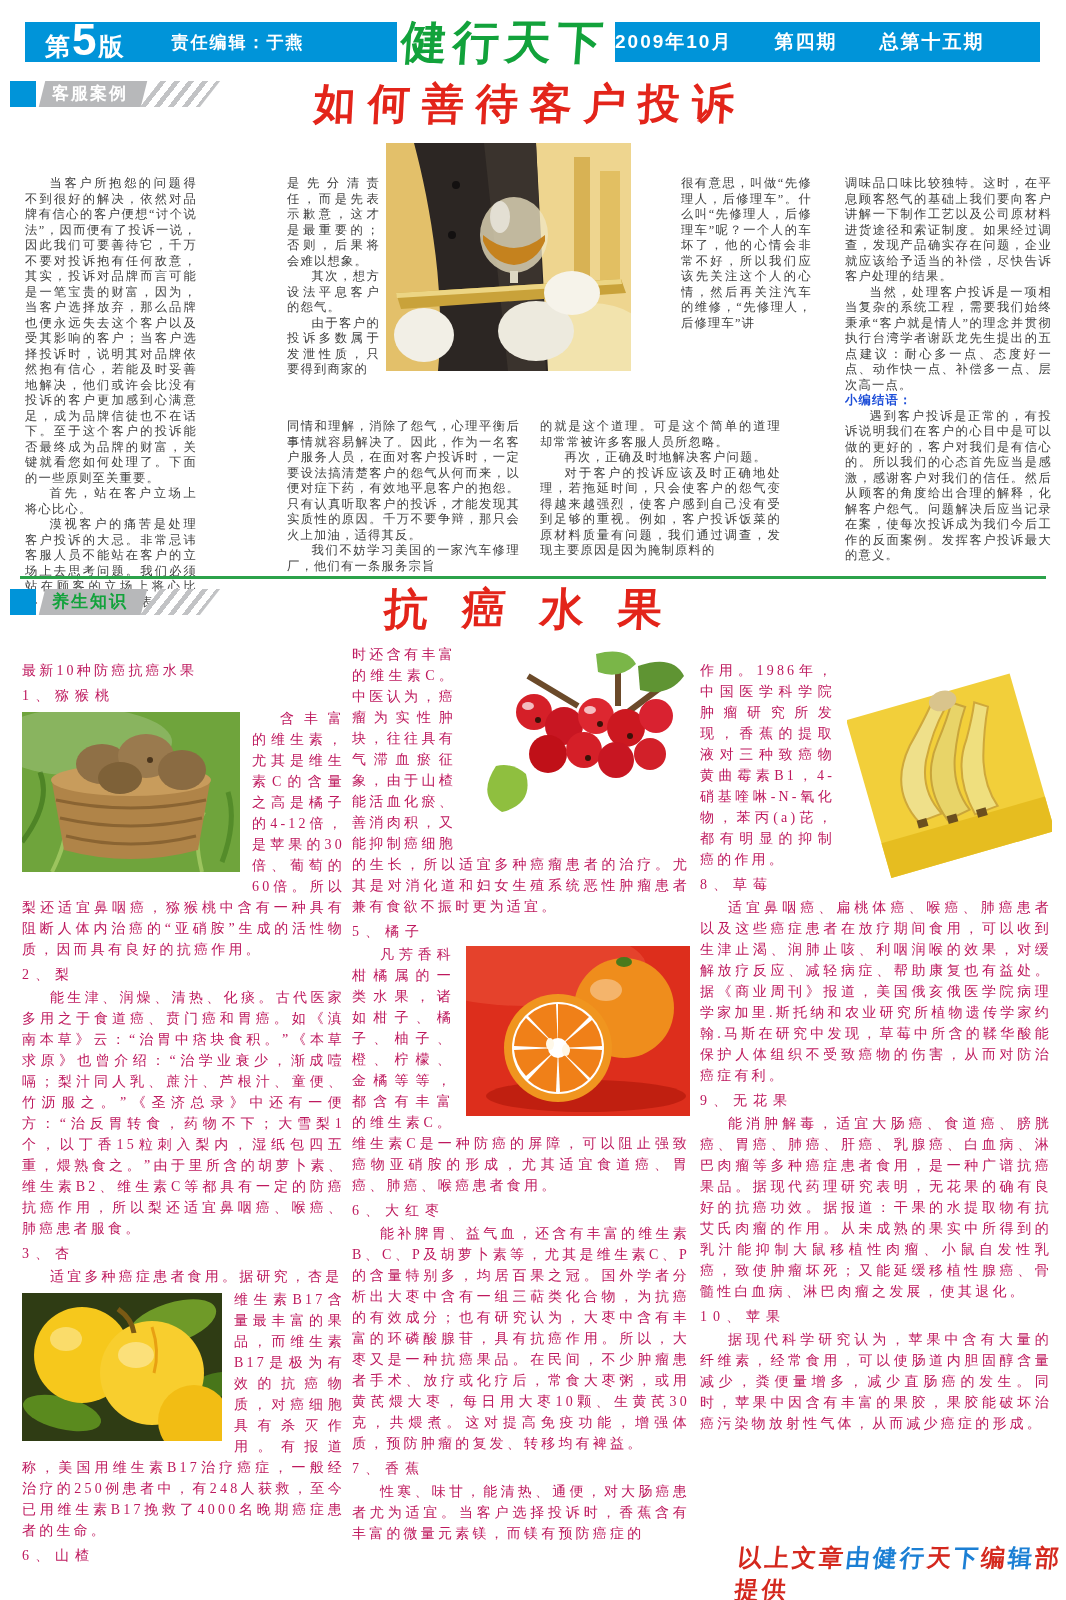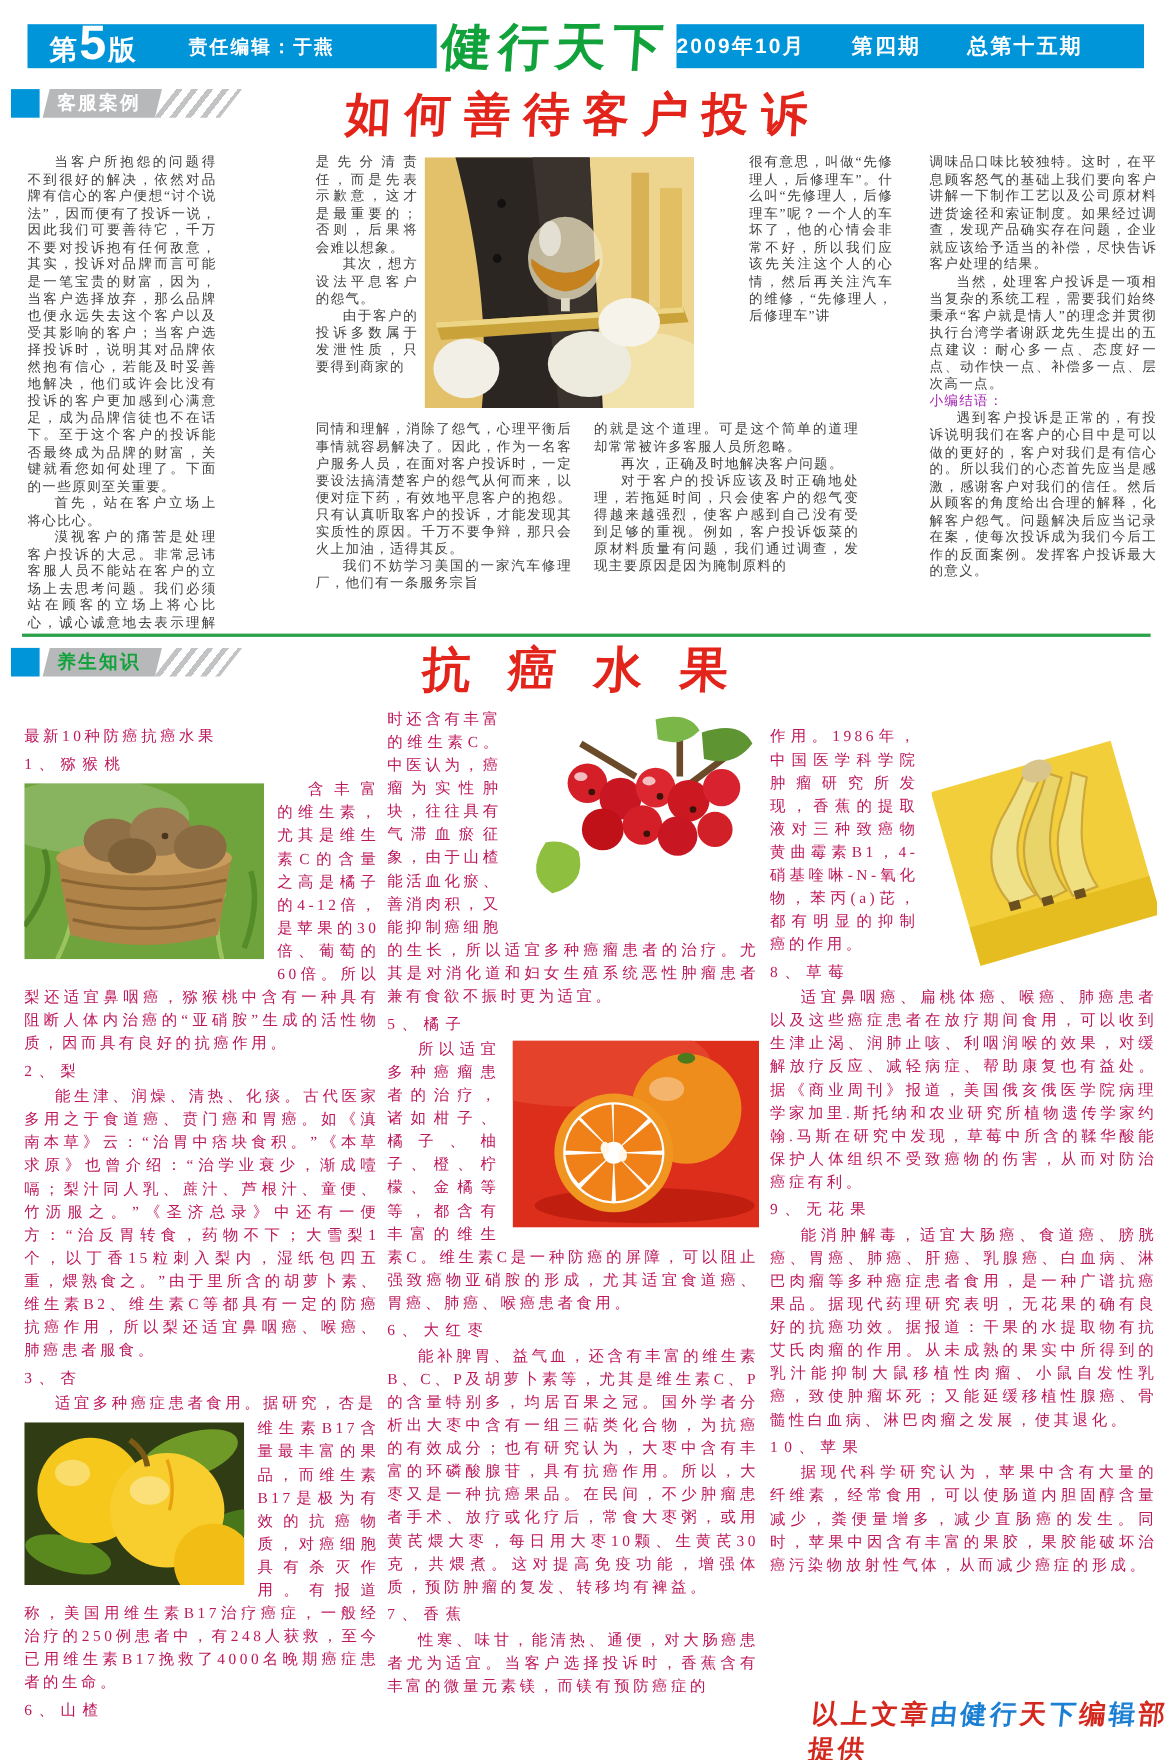--- a/index.html
+++ b/index.html
@@ -41,7 +41,7 @@
 
   
   .a1{position:absolute;overflow:hidden;font-size:12.3px;line-height:15.5px;
-      letter-spacing:1.2px;text-align:justify;color:#3f3f3f;}
+      letter-spacing:1.2px;text-align:justify;color:#3f3f3f;margin-top:36px;}
   .a1 p{margin:0;}
   .a1 p.ind{text-indent:2em;}
   .a1 p.flush{text-indent:0;}

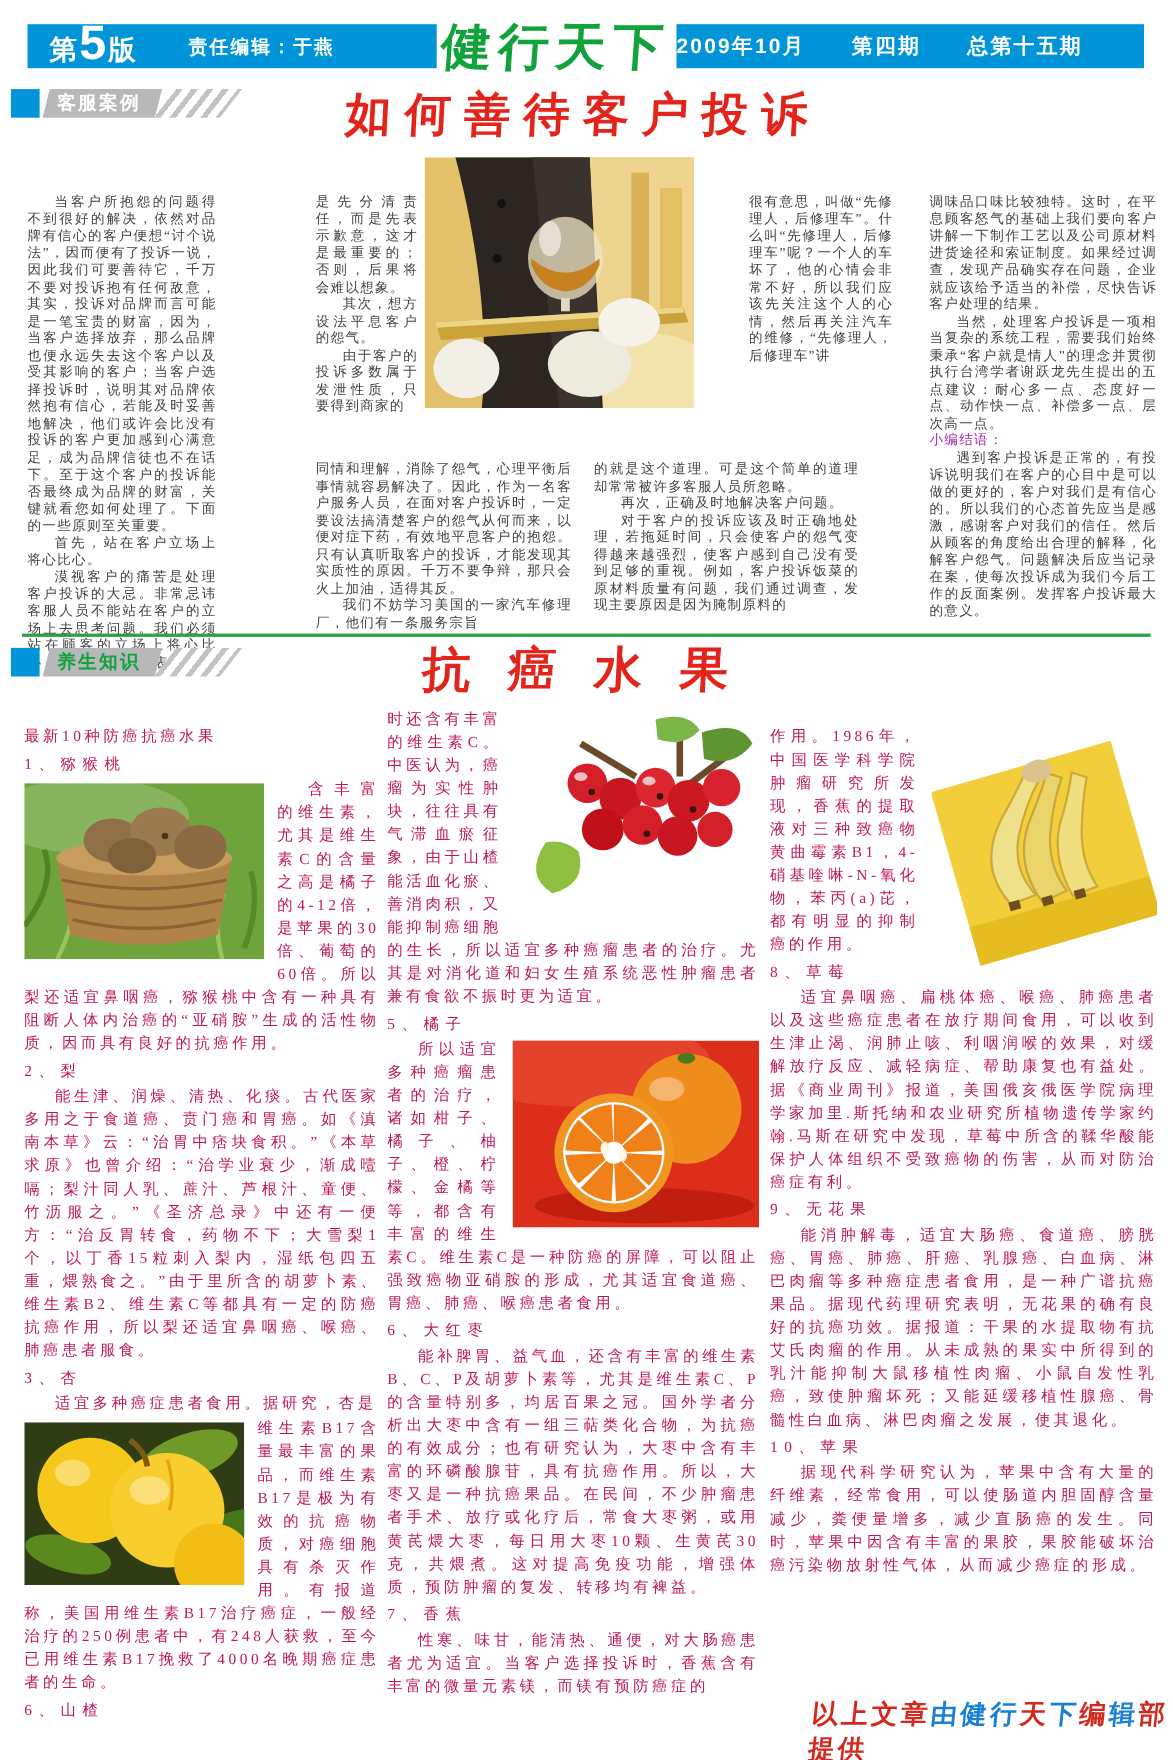--- a/index.html
+++ b/index.html
@@ -45,7 +45,7 @@
   .a1 p{margin:0;}
   .a1 p.ind{text-indent:2em;}
   .a1 p.flush{text-indent:0;}
-  .red-label{color:#a21caf;font-weight:normal;}
+  .red-label{color:#1d4ed8;font-weight:bold;}
   #a1-b1{left:25px;top:140px;width:172px;height:434px;}
   #a1-b2a{left:287px;top:140px;width:93px;height:240px;}
   #a1-b2b{left:287px;top:383px;width:233px;height:190px;}

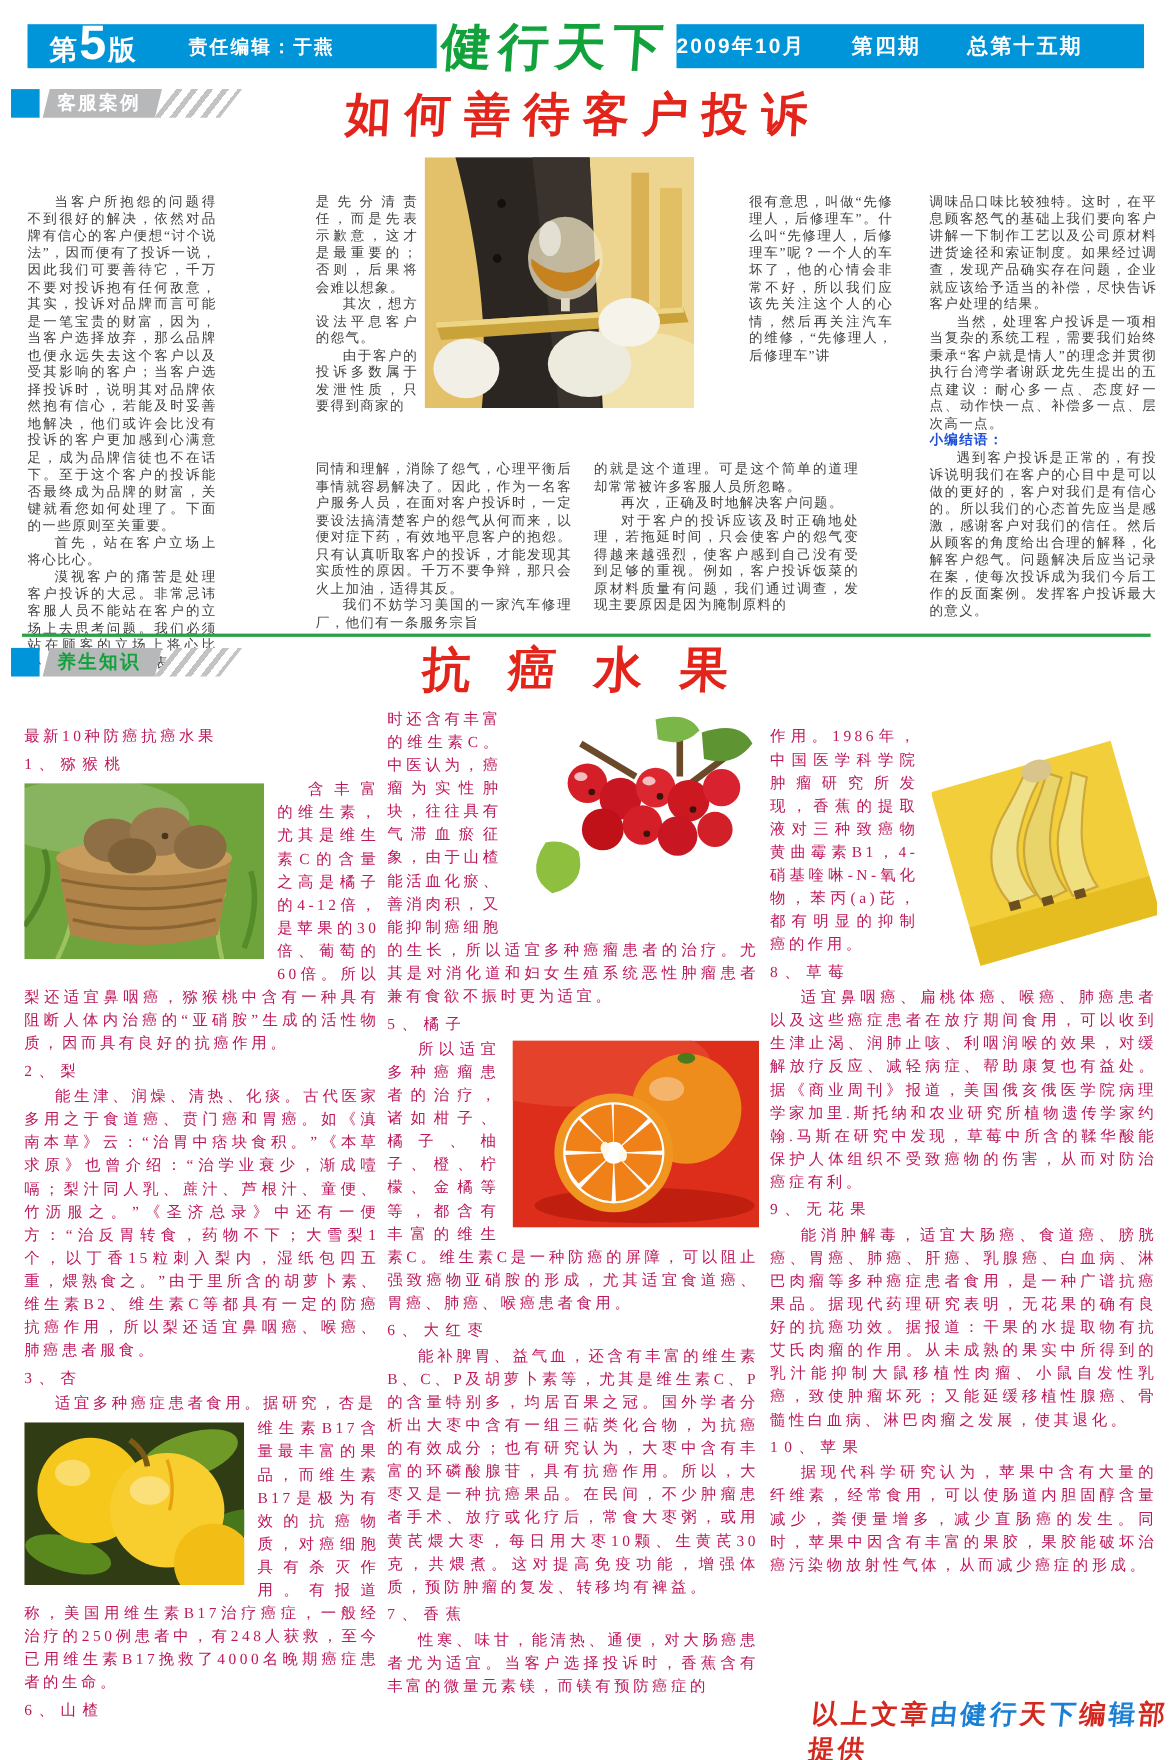--- a/index.html
+++ b/index.html
@@ -270,7 +270,7 @@
         <ellipse cx="100" cy="104" rx="4" ry="6" fill="#fff8e8"></ellipse>
       </svg>
     </div>
-    <p class="ind">所以适宜多种癌瘤患者的治疗，诸如柑子、橘子、柚子、橙、柠檬、金橘等等，都含有丰富的维生素C。维生素C是一种防癌的屏障，可以阻止强致癌物亚硝胺的形成，尤其适宜食道癌、胃癌、肺癌、喉癌患者食用。</p>
+    <p class="ind">凡芳香科柑橘属的一类水果，诸如柑子、橘子、柚子、橙、柠檬、金橘等等，都含有丰富的维生素C。维生素C是一种防癌的屏障，可以阻止强致癌物亚硝胺的形成，尤其适宜食道癌、胃癌、肺癌、喉癌患者食用。</p>
     <p class="flush item-title">6、大红枣</p>
     <p class="ind">能补脾胃、益气血，还含有丰富的维生素B、C、P及胡萝卜素等，尤其是维生素C、P的含量特别多，均居百果之冠。国外学者分析出大枣中含有一组三萜类化合物，为抗癌的有效成分；也有研究认为，大枣中含有丰富的环磷酸腺苷，具有抗癌作用。所以，大枣又是一种抗癌果品。在民间，不少肿瘤患者手术、放疗或化疗后，常食大枣粥，或用黄芪煨大枣，每日用大枣10颗、生黄芪30克，共煨煮。这对提高免疫功能，增强体质，预防肿瘤的复发、转移均有裨益。</p>
     <p class="flush item-title">7、香蕉</p>

